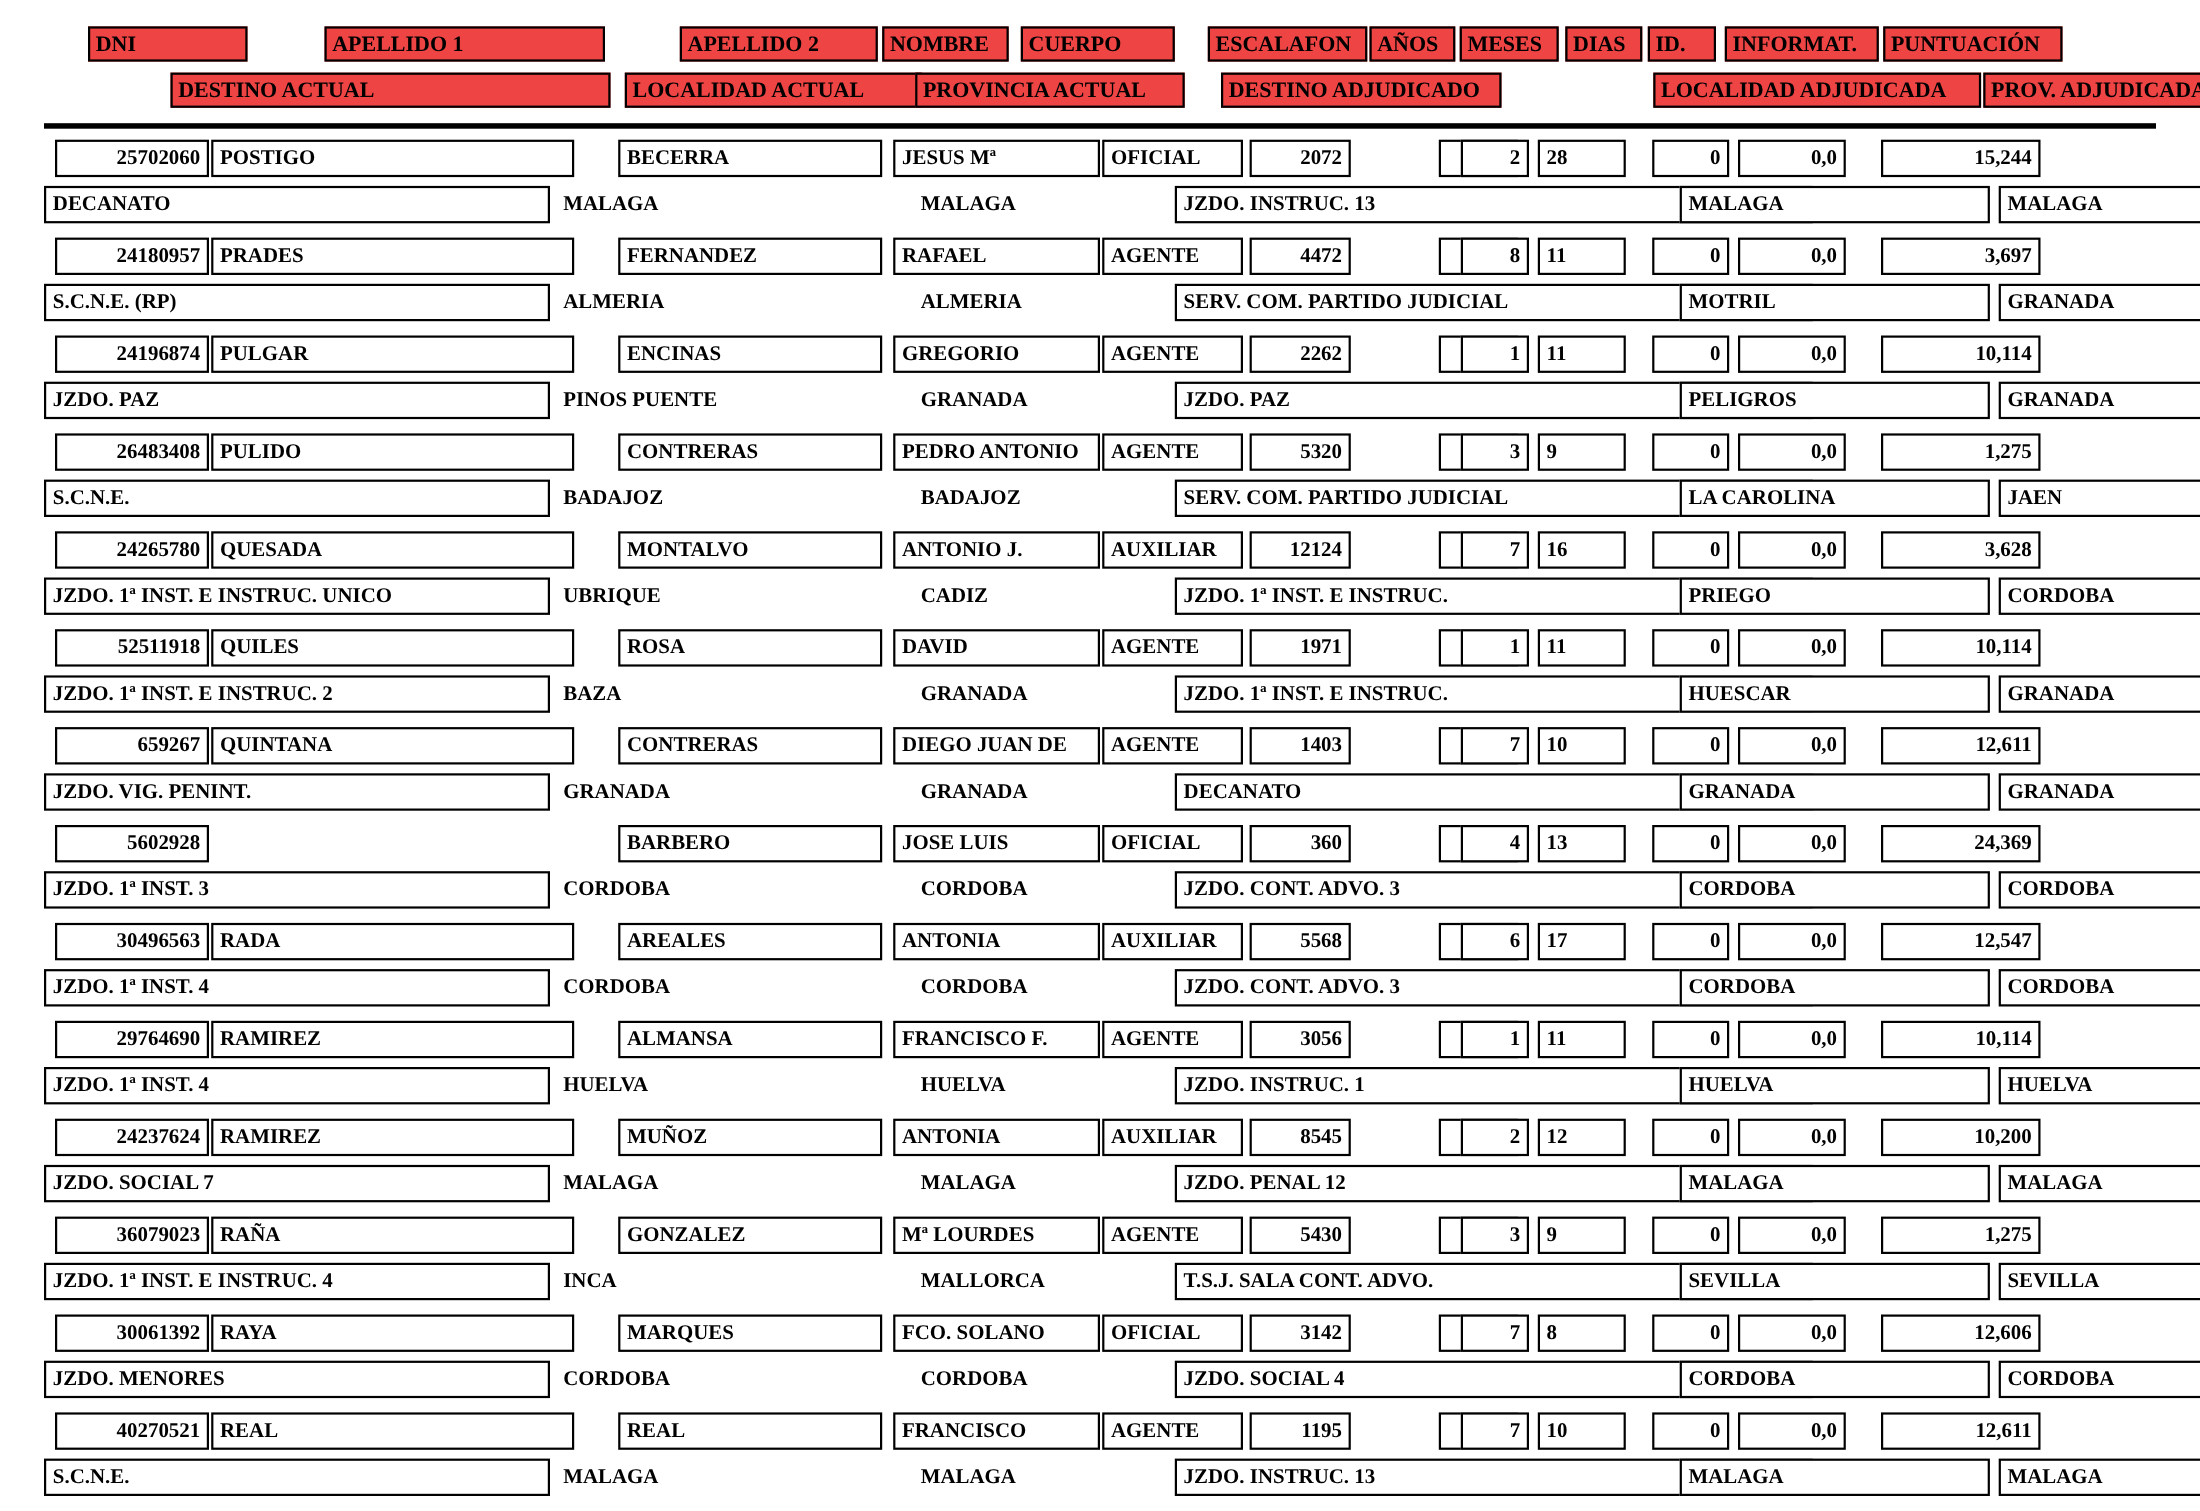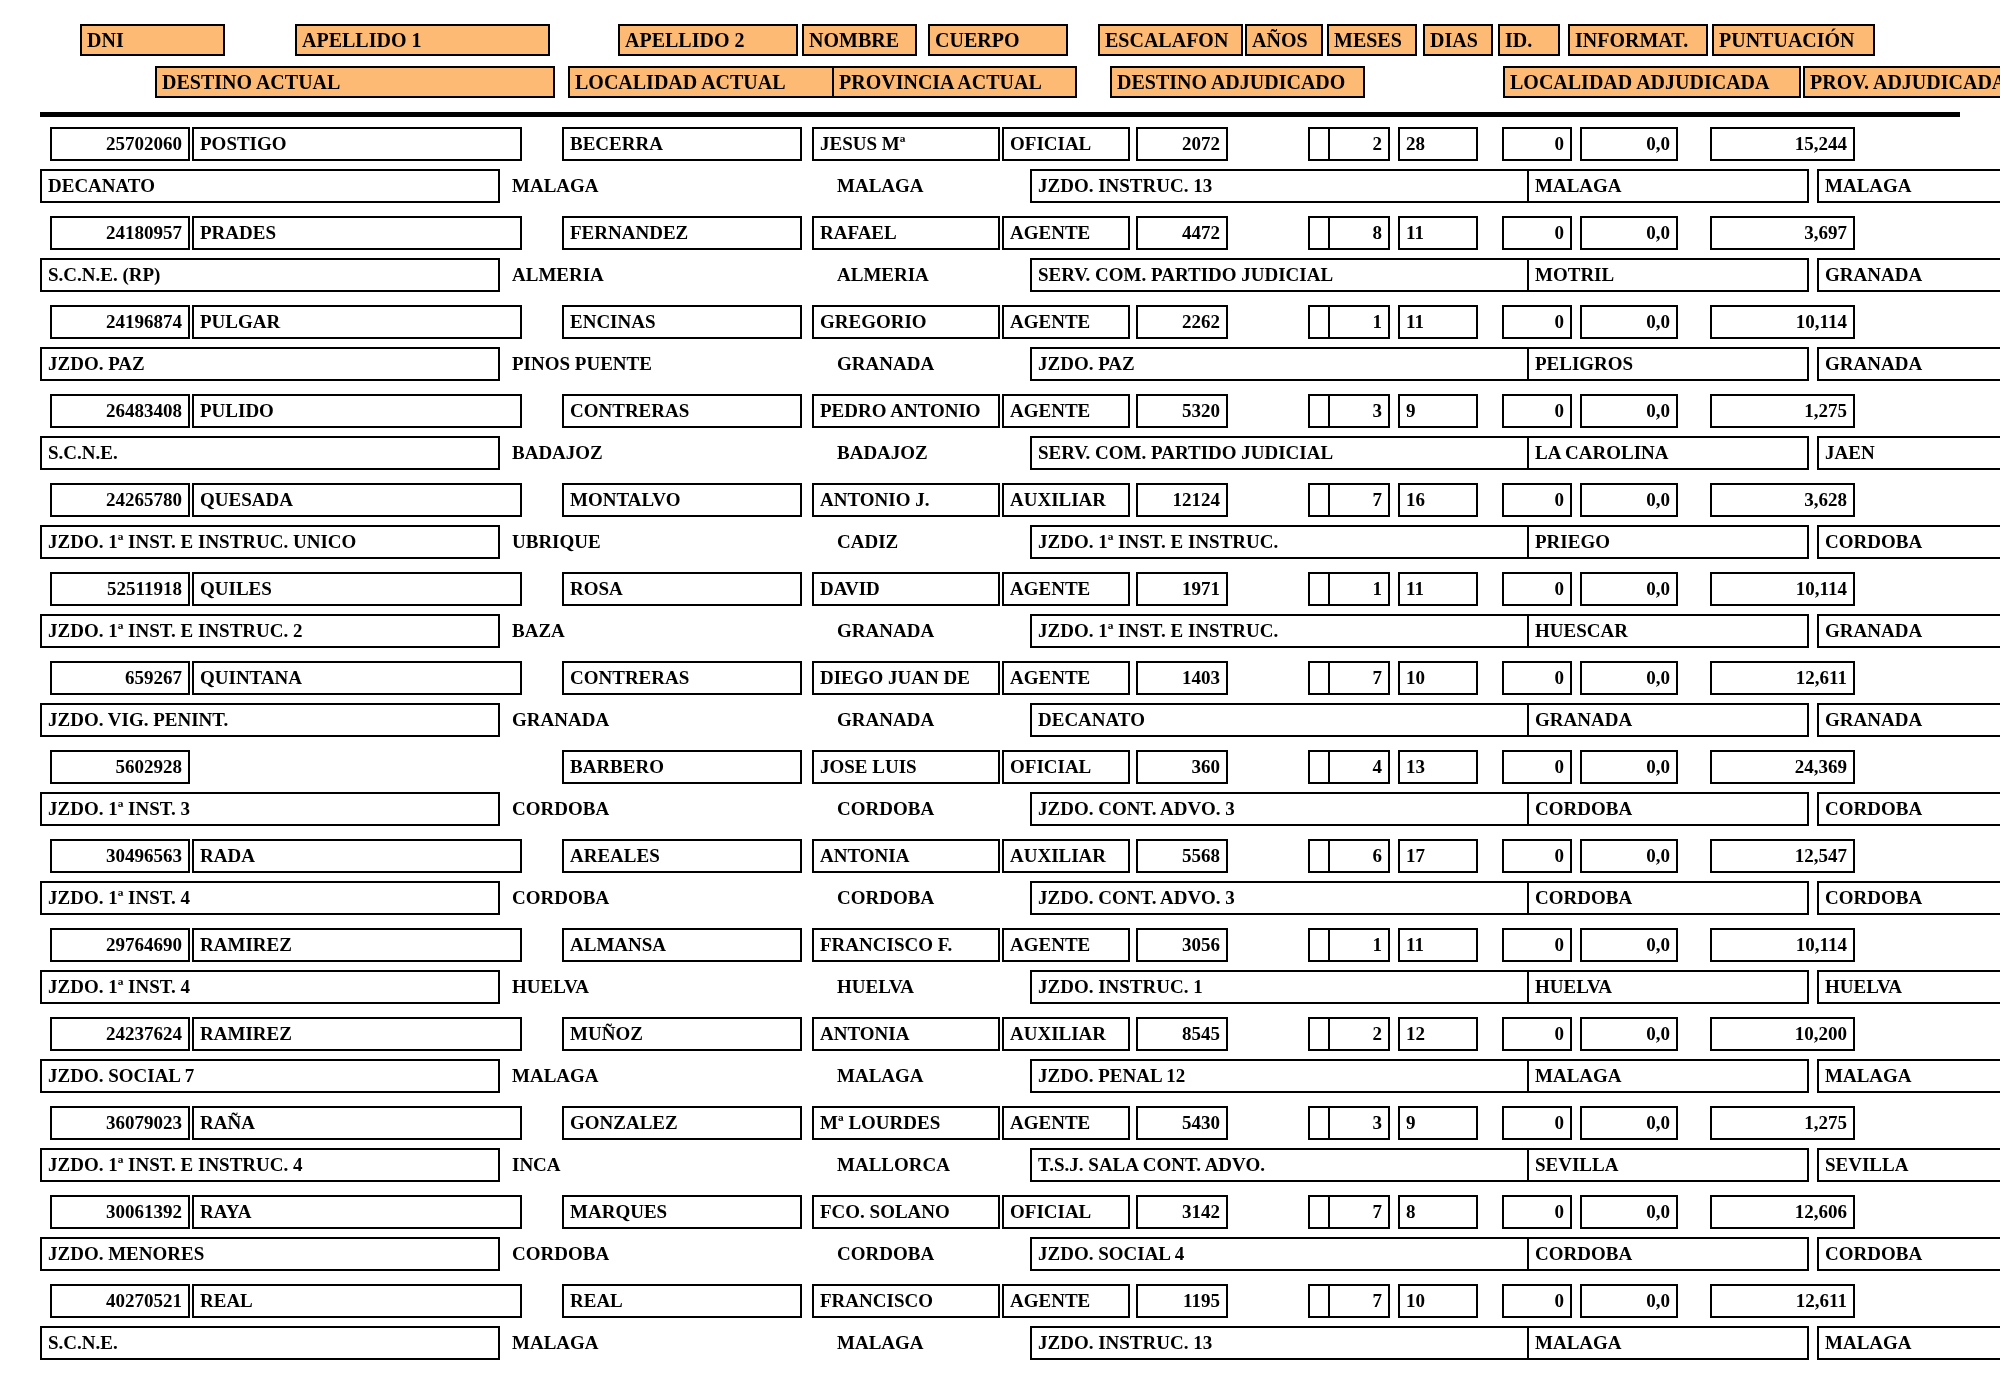--- a/index.html
+++ b/index.html
@@ -61,7 +61,7 @@
     position: absolute;
     top: 0;
     border: 2px solid #000;
-    background: #fdba74;
+    background: #ef4444;
     box-sizing: border-box;
     height: 32px;
     line-height: 28px;

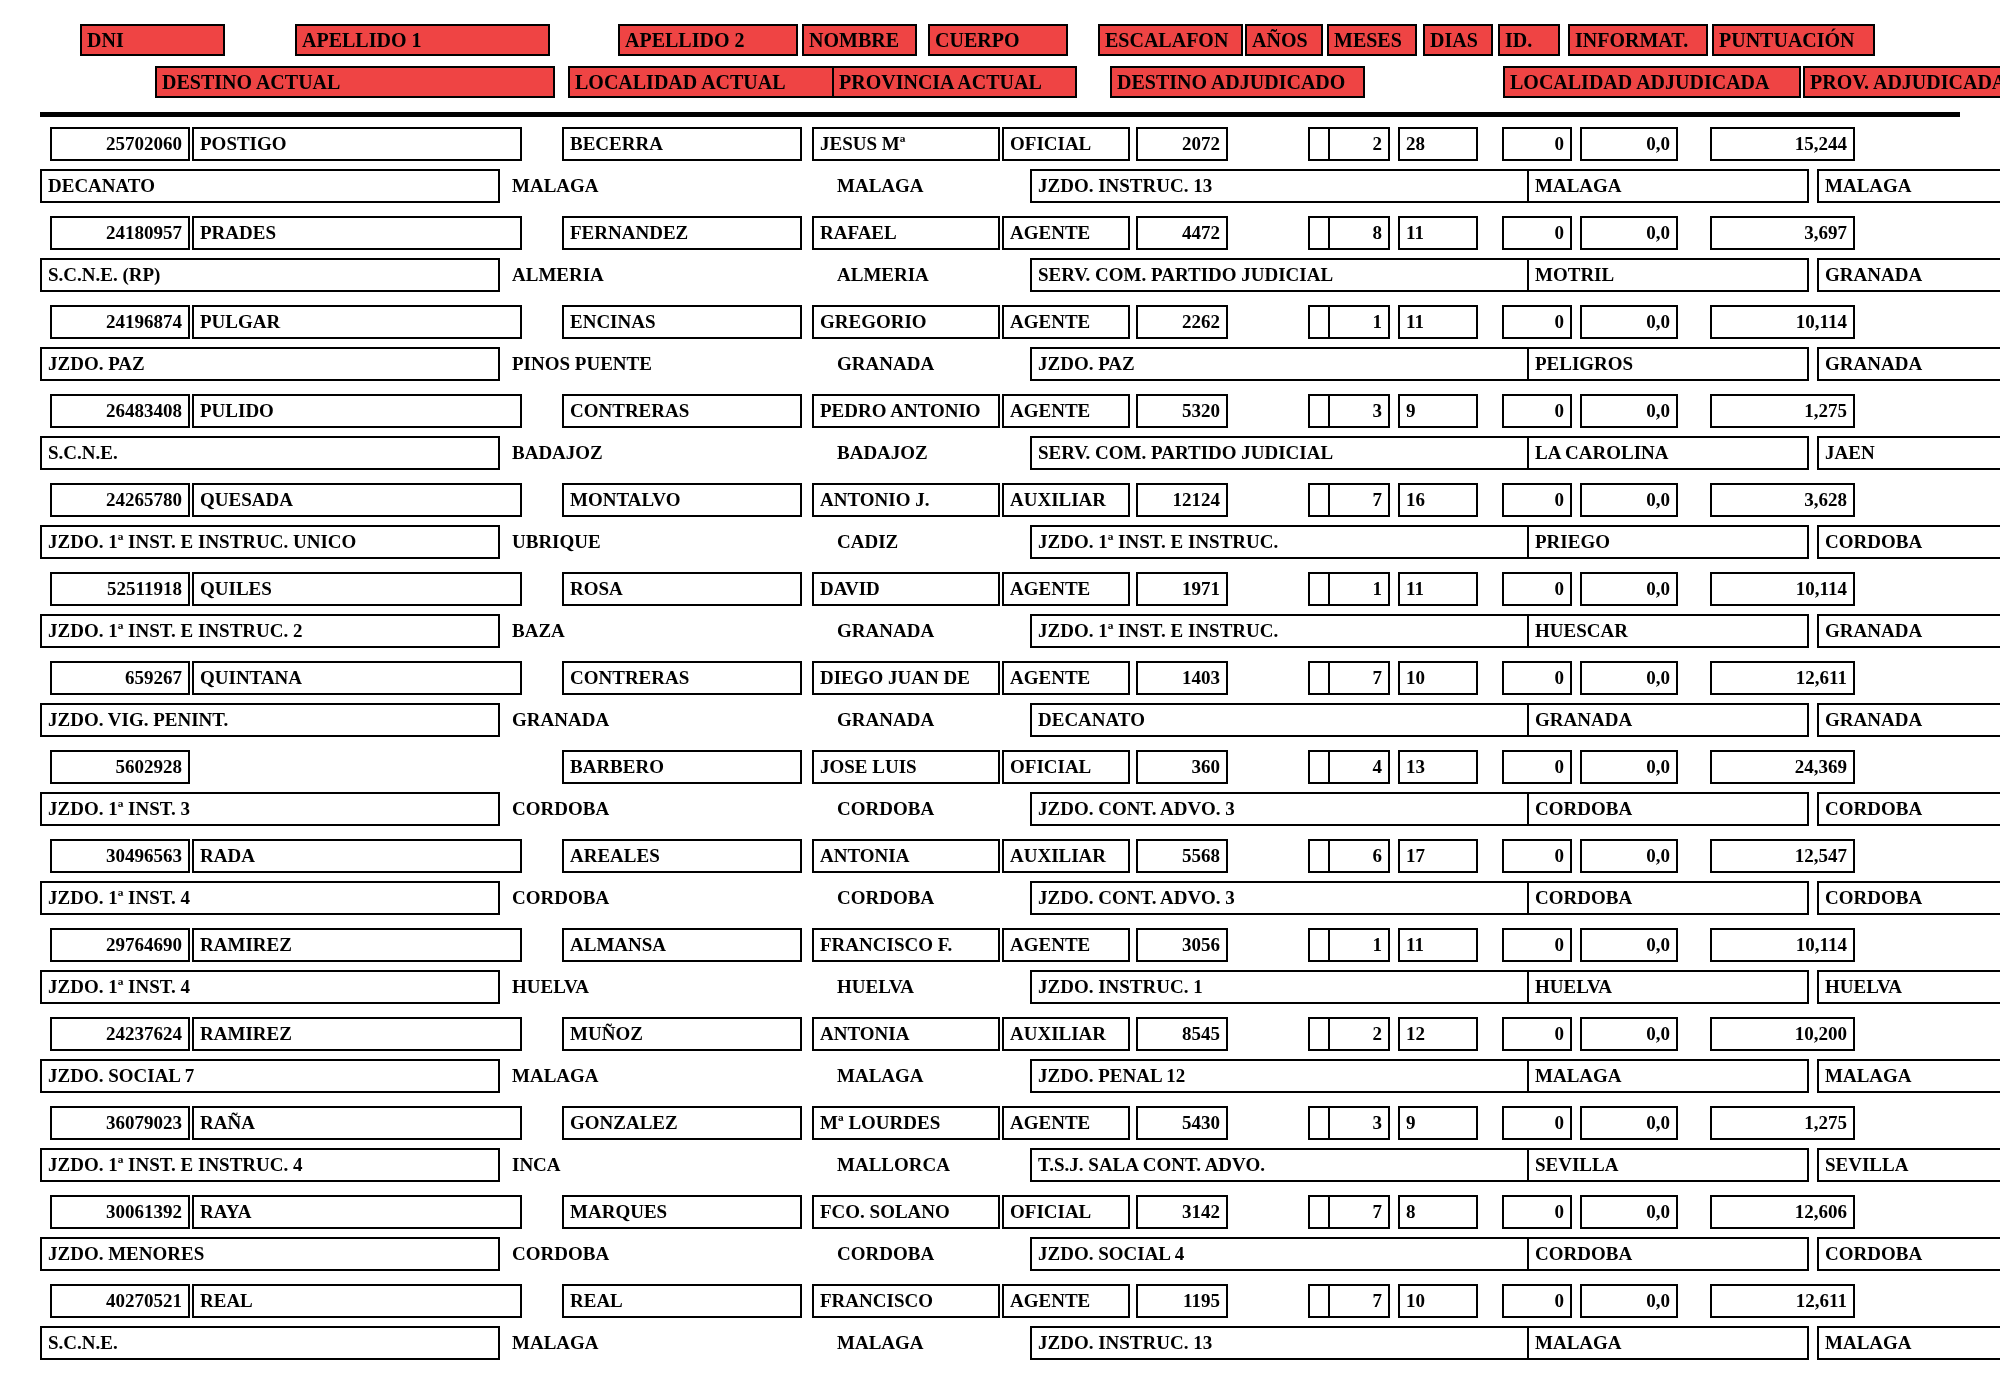--- a/index.html
+++ b/index.html
@@ -108,7 +108,7 @@
   .c-destact   { left: 0px;    width: 460px; }
   .c-locact    { left: 470px;  width: 290px; }
   .c-provact   { left: 795px;  width: 200px; }
-  .c-destadj   { left: 990px;  width: 580px; }
+  .c-destadj   { left: 1028px;  width: 580px; }
   .c-locadj    { left: 1487px; width: 282px; }
   .c-provadj   { left: 1777px; width: 200px; }
 </style>

